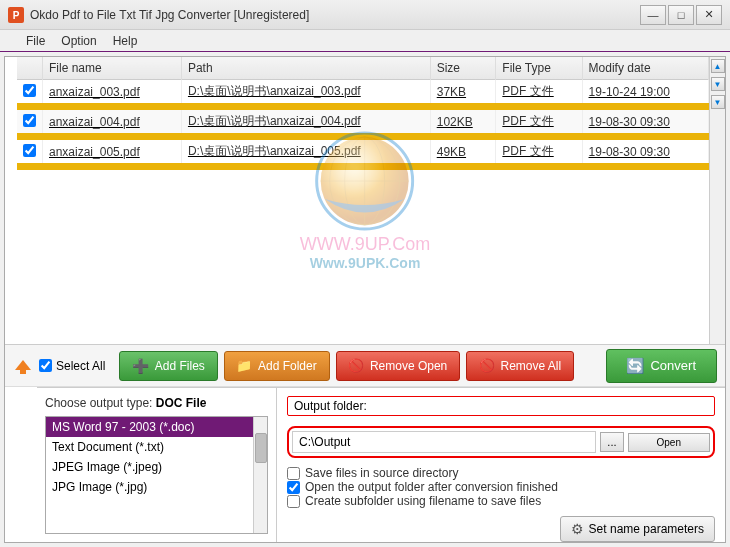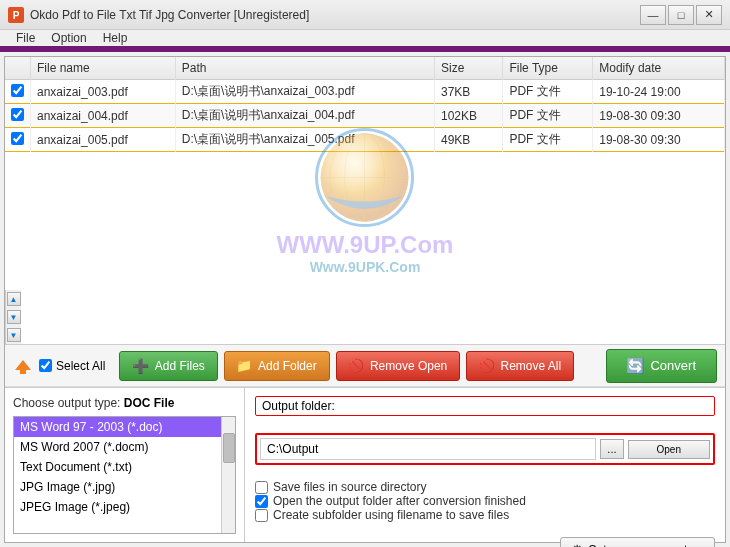--- a/index.html
+++ b/index.html
@@ -59,8 +59,8 @@
       height: 22px;
       display: flex;
       align-items: center;
-      padding: 0 8px;
-      border-bottom: 6px solid #701a75;
+      padding: 0 18px;
+      border-bottom: 1px solid #701a75;
     }
     .menu-item {
       padding: 2px 8px;

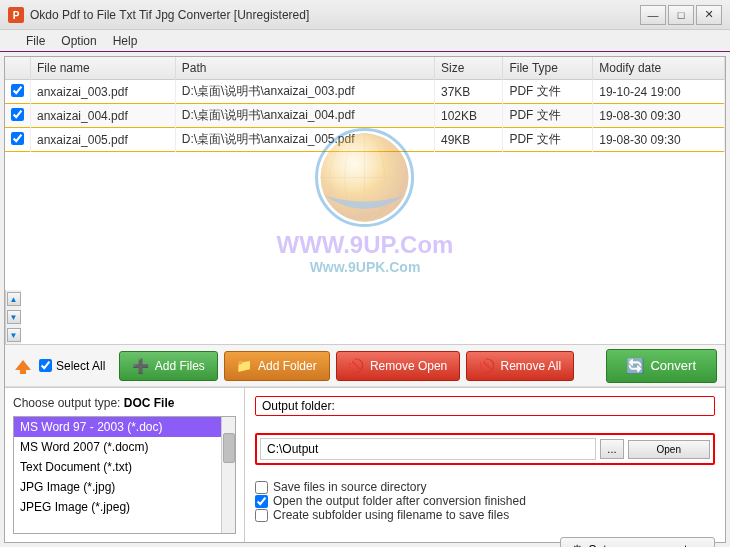--- a/index.html
+++ b/index.html
@@ -83,10 +83,11 @@
     .file-list-area {
       flex: 1;
       display: flex;
-      flex-direction: column;
+      flex-direction: row;
       border-bottom: 1px solid #ccc;
       position: relative;
       overflow: hidden;
+      padding-left: 12px;
     }
 
     .file-table-container {

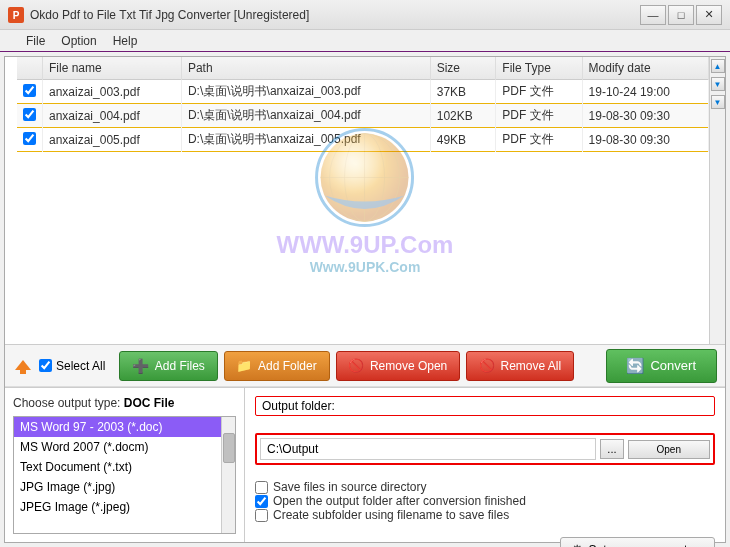--- a/index.html
+++ b/index.html
@@ -113,7 +113,8 @@
       white-space: nowrap;
     }
     tbody tr {
-      border-bottom: 1px solid #eab308;
+      border-bottom: 7px solid #eab308;
+      text-decoration: underline;
     }
     tbody tr:nth-child(odd) { background: #fff; }
     tbody tr:nth-child(even) { background: #f9f9f9; }

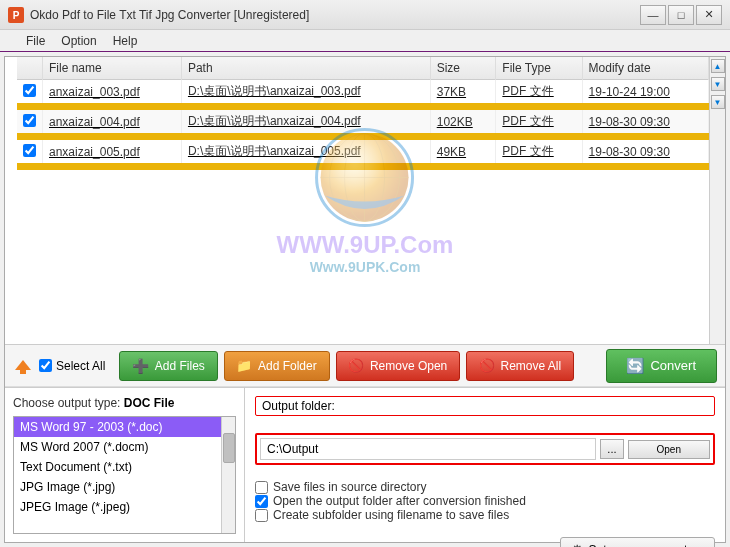--- a/index.html
+++ b/index.html
@@ -147,9 +147,9 @@
       height: 100px;
     }
     .watermark-text1 {
-      font-size: 24px;
-      color: #8b5cf6;
-      font-weight: bold;
+      font-size: 18px;
+      color: #ec4899;
+      font-weight: normal;
     }
     .watermark-text2 {
       font-size: 14px;

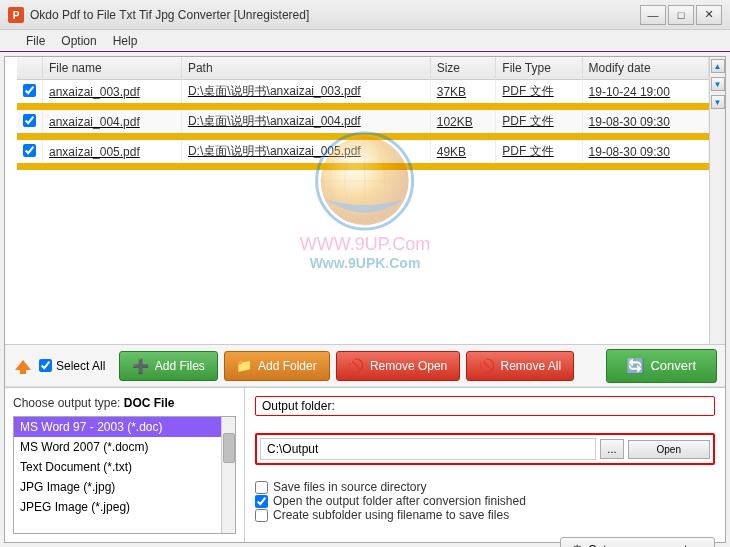--- a/index.html
+++ b/index.html
@@ -250,6 +250,7 @@
       display: flex;
       height: 155px;
       border-top: 1px solid #ccc;
+      margin-left: 32px;
     }
 
     

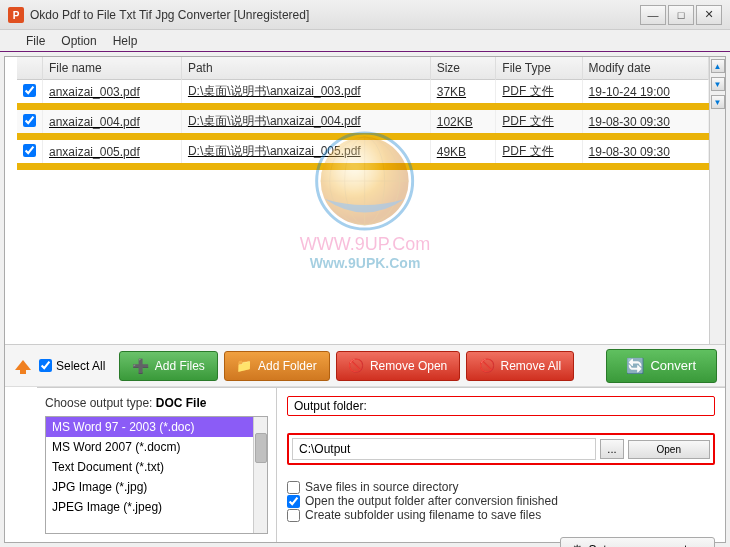--- a/index.html
+++ b/index.html
@@ -314,7 +314,7 @@
       padding: 8px 10px;
       display: flex;
       flex-direction: column;
-      gap: 15px;
+      gap: 8px;
     }
     .folder-label {
       font-size: 12px;

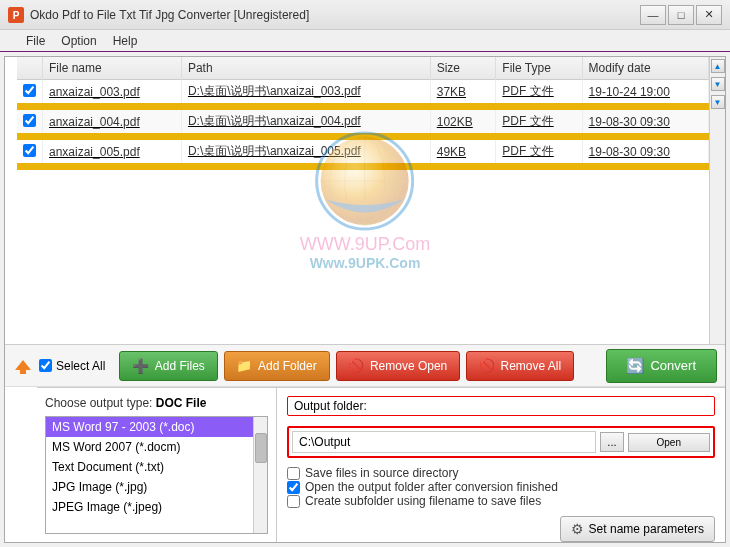--- a/index.html
+++ b/index.html
@@ -288,7 +288,7 @@
       white-space: nowrap;
     }
     .output-list-item.selected {
-      background: #8b5cf6;
+      background: #701a75;
       color: white;
     }
     .list-scrollbar {

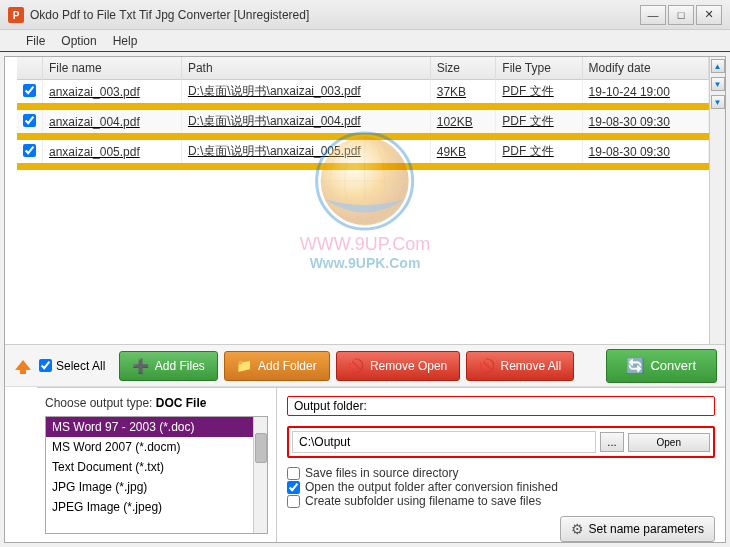--- a/index.html
+++ b/index.html
@@ -539,7 +539,6 @@
       <div class="output-list-container">
         <div class="output-list" id="output-list">
             <div class="output-list-item selected">MS Word 97 - 2003 (*.doc)</div>
-            <div class="output-list-item">MS Word 2007 (*.docm)</div>
             <div class="output-list-item">Text Document (*.txt)</div>
             <div class="output-list-item">JPG Image (*.jpg)</div>
             <div class="output-list-item">JPEG Image (*.jpeg)</div>

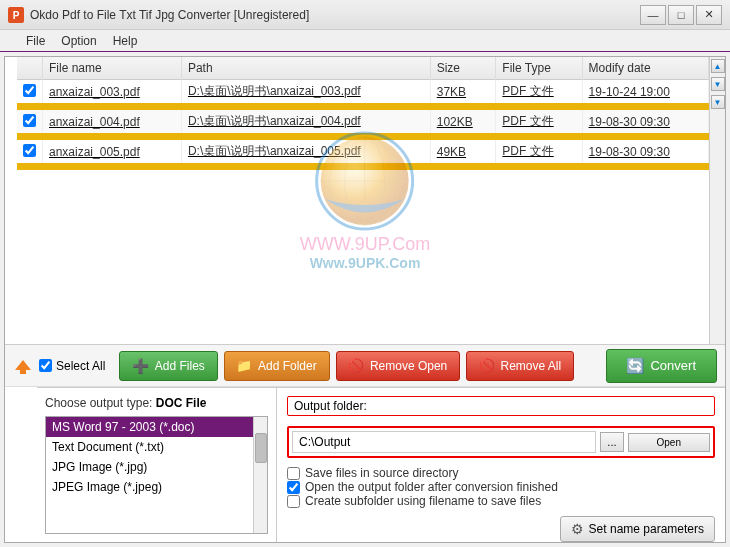--- a/index.html
+++ b/index.html
@@ -331,7 +331,7 @@
       gap: 4px;
       border: 2px solid #e00;
       padding: 3px;
-      border-radius: 2px;
+      border-radius: 8px;
     }
     .folder-input {
       flex: 1;

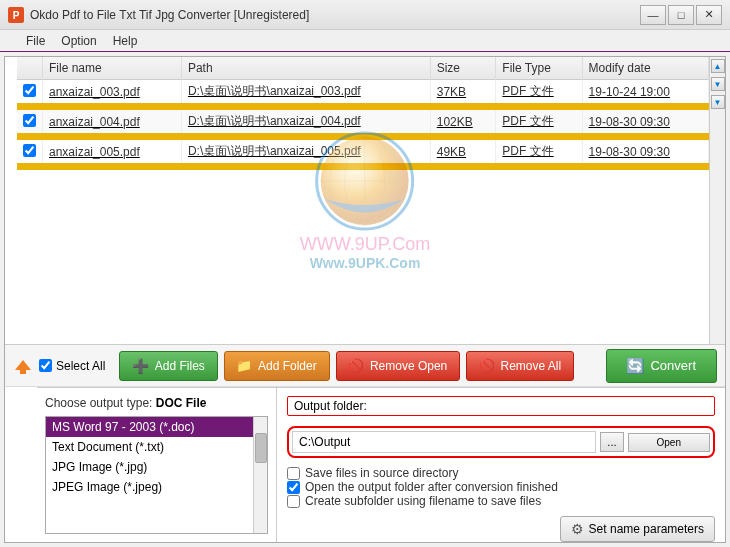--- a/index.html
+++ b/index.html
@@ -540,8 +540,8 @@
         <div class="output-list" id="output-list">
             <div class="output-list-item selected">MS Word 97 - 2003 (*.doc)</div>
             <div class="output-list-item">Text Document (*.txt)</div>
+            <div class="output-list-item">JPEG Image (*.jpeg)</div>
             <div class="output-list-item">JPG Image (*.jpg)</div>
-            <div class="output-list-item">JPEG Image (*.jpeg)</div>
           </div>
         <div class="list-scrollbar">
           <div class="list-scroll-thumb"></div>

